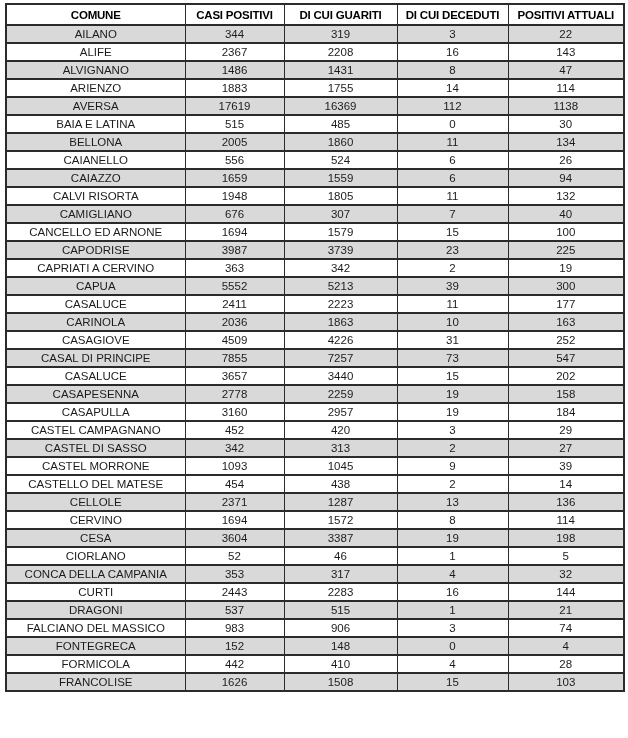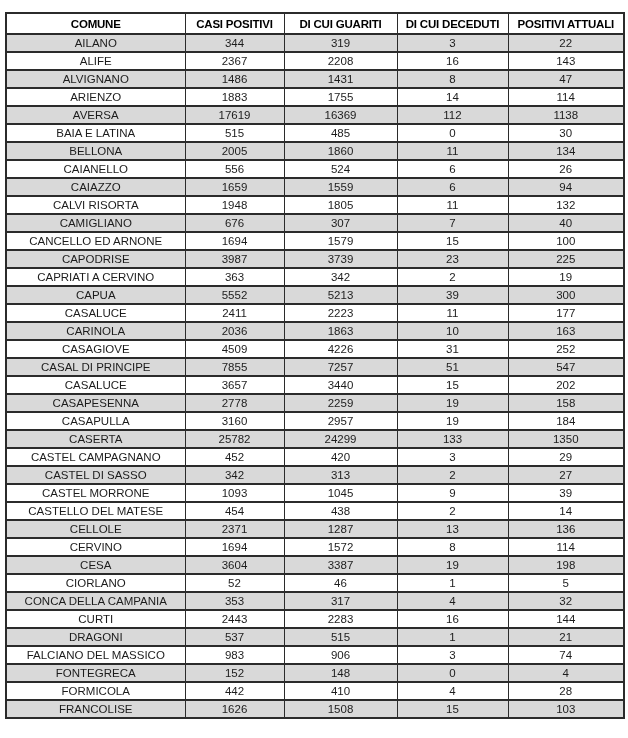--- a/index.html
+++ b/index.html
@@ -18,7 +18,7 @@
     font-family: "Liberation Sans", sans-serif;
   }
   .table-wrap {
-    padding: 12px 5px 5px 5px;
+    padding: 3px 5px 5px 5px;
   }
   table {
     border-collapse: collapse;

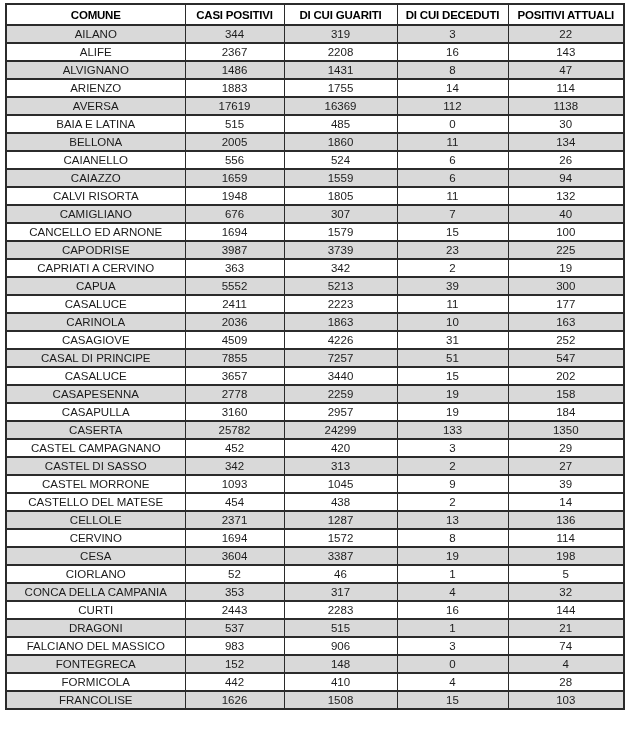--- a/index.html
+++ b/index.html
@@ -207,7 +207,7 @@
           <td>CASAL DI PRINCIPE</td>
           <td>7855</td>
           <td>7257</td>
-          <td>51</td>
+          <td>73</td>
           <td>547</td>
         </tr>
         <tr>

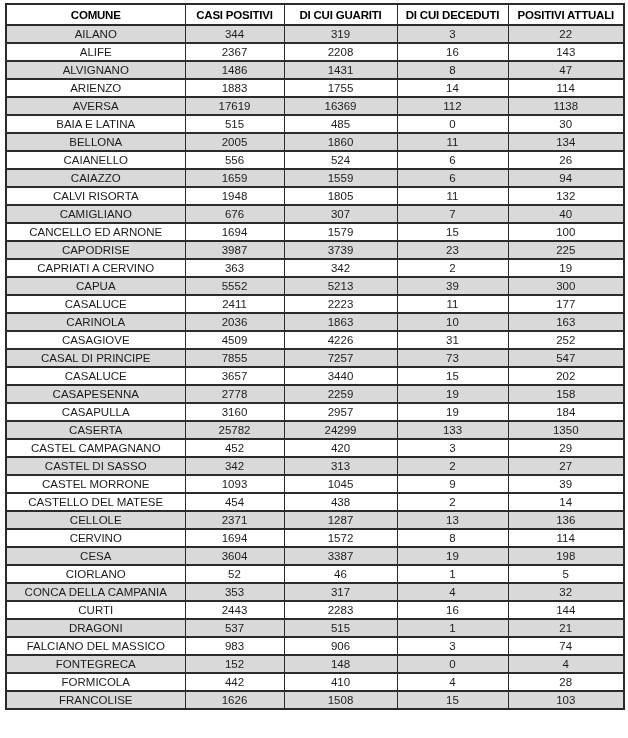--- a/index.html
+++ b/index.html
@@ -231,13 +231,6 @@
           <td>19</td>
           <td>184</td>
         </tr>
-        <tr class="stripe">
-          <td>CASERTA</td>
-          <td>25782</td>
-          <td>24299</td>
-          <td>133</td>
-          <td>1350</td>
-        </tr>
         <tr>
           <td>CASTEL CAMPAGNANO</td>
           <td>452</td>

